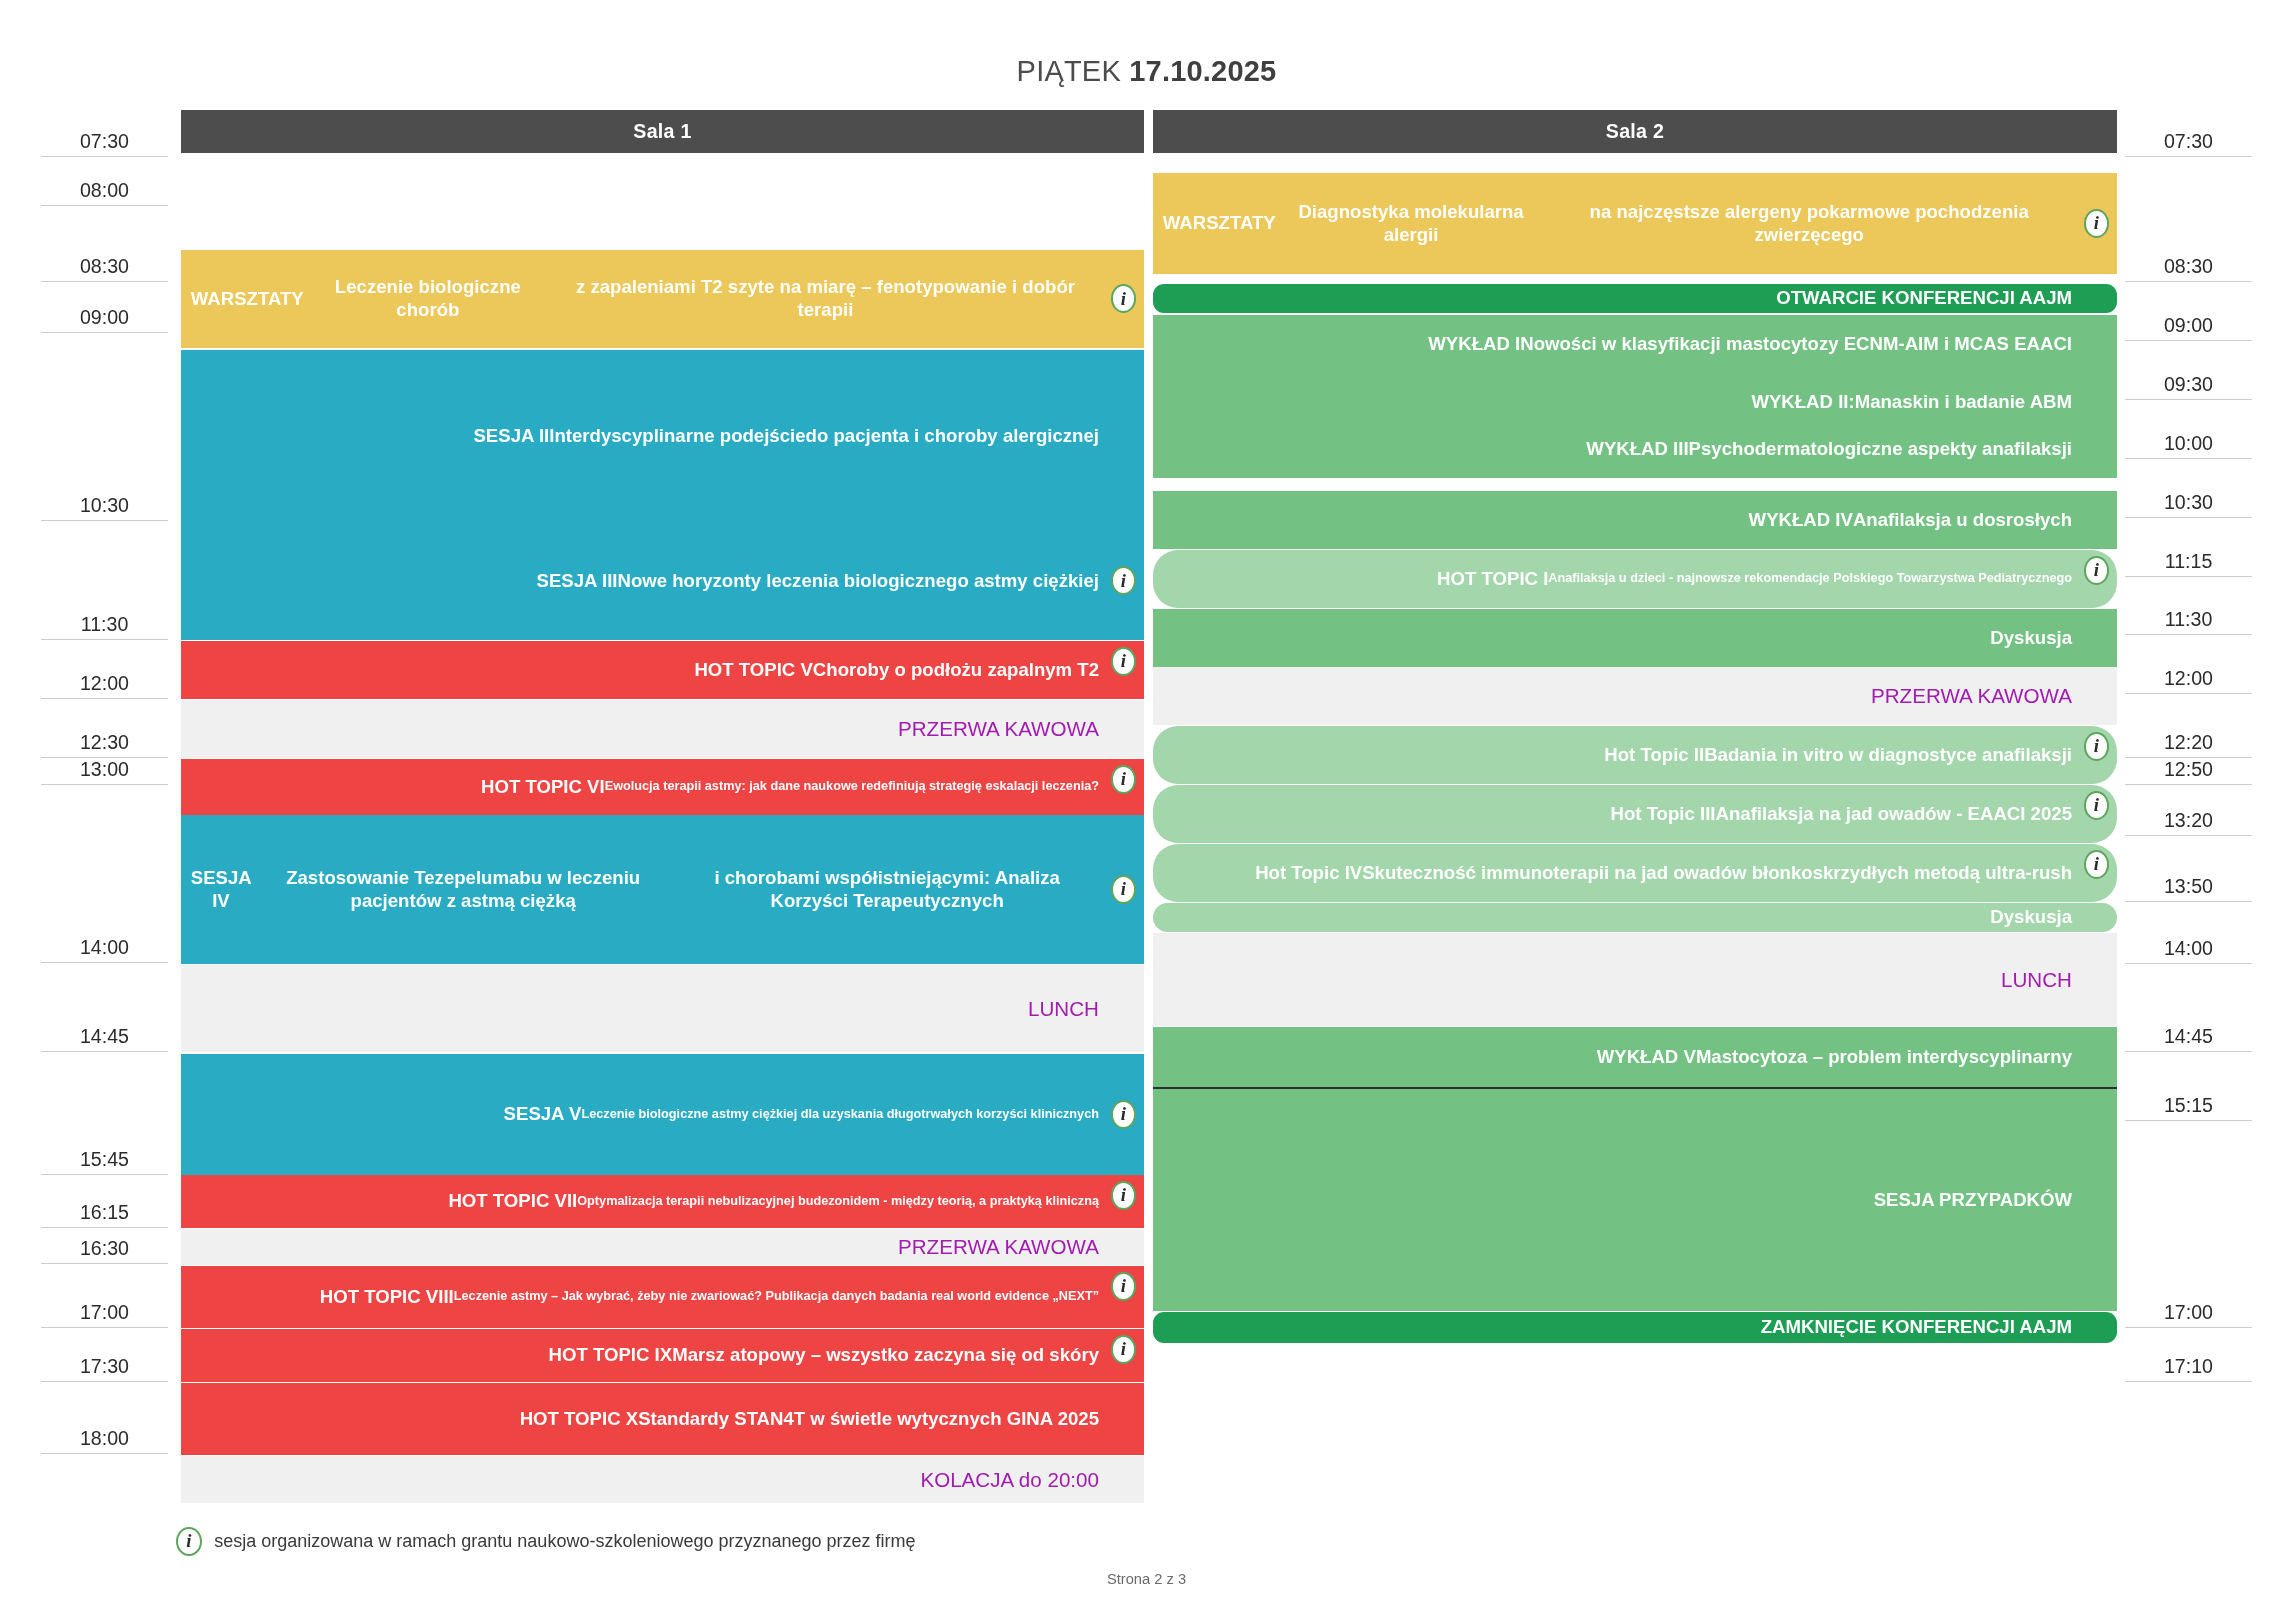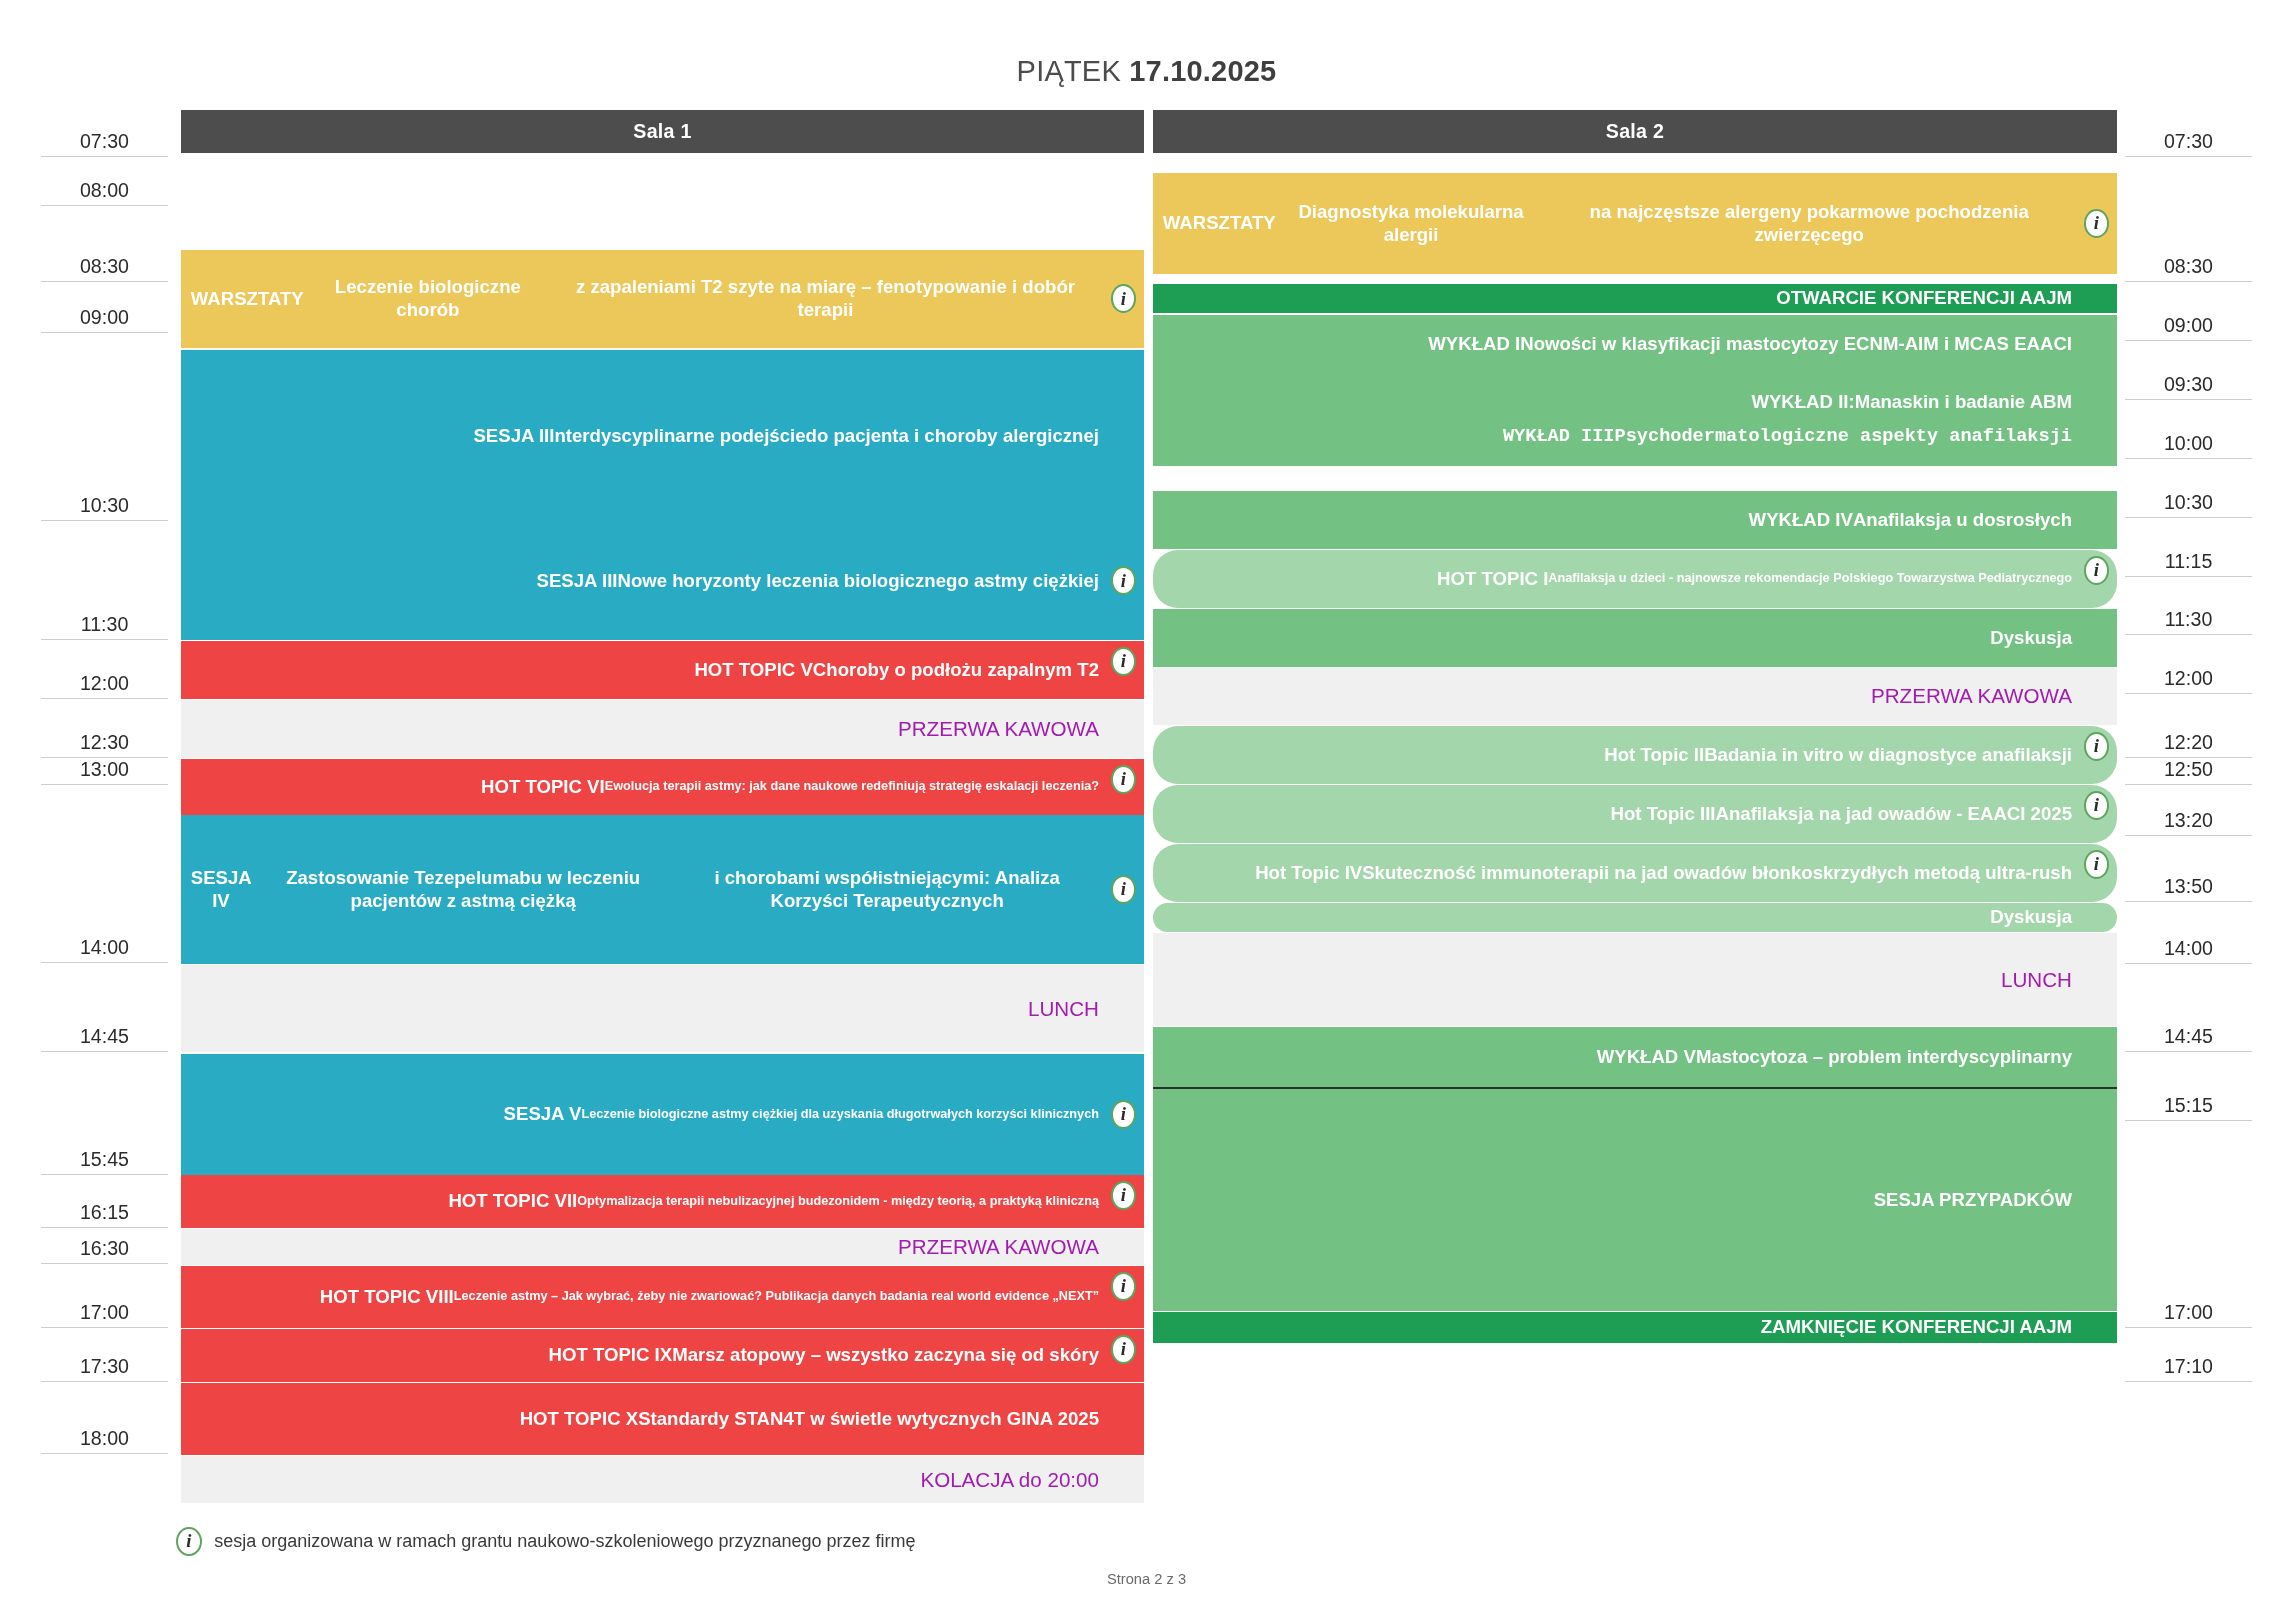--- a/index.html
+++ b/index.html
@@ -101,7 +101,7 @@
   .c-sage       { background: #ef4444; }
   .c-green      { background: #74c283; }
   .c-greenlight { background: #a4d6ac; border-radius: 25px; }
-  .c-greendark  { background: #1e9d54; }
+  .c-greendark  { background: #1e9d54; border-radius: 11px; }
   .c-break {
     background: #f0f0f0;
     color: #a21caf;

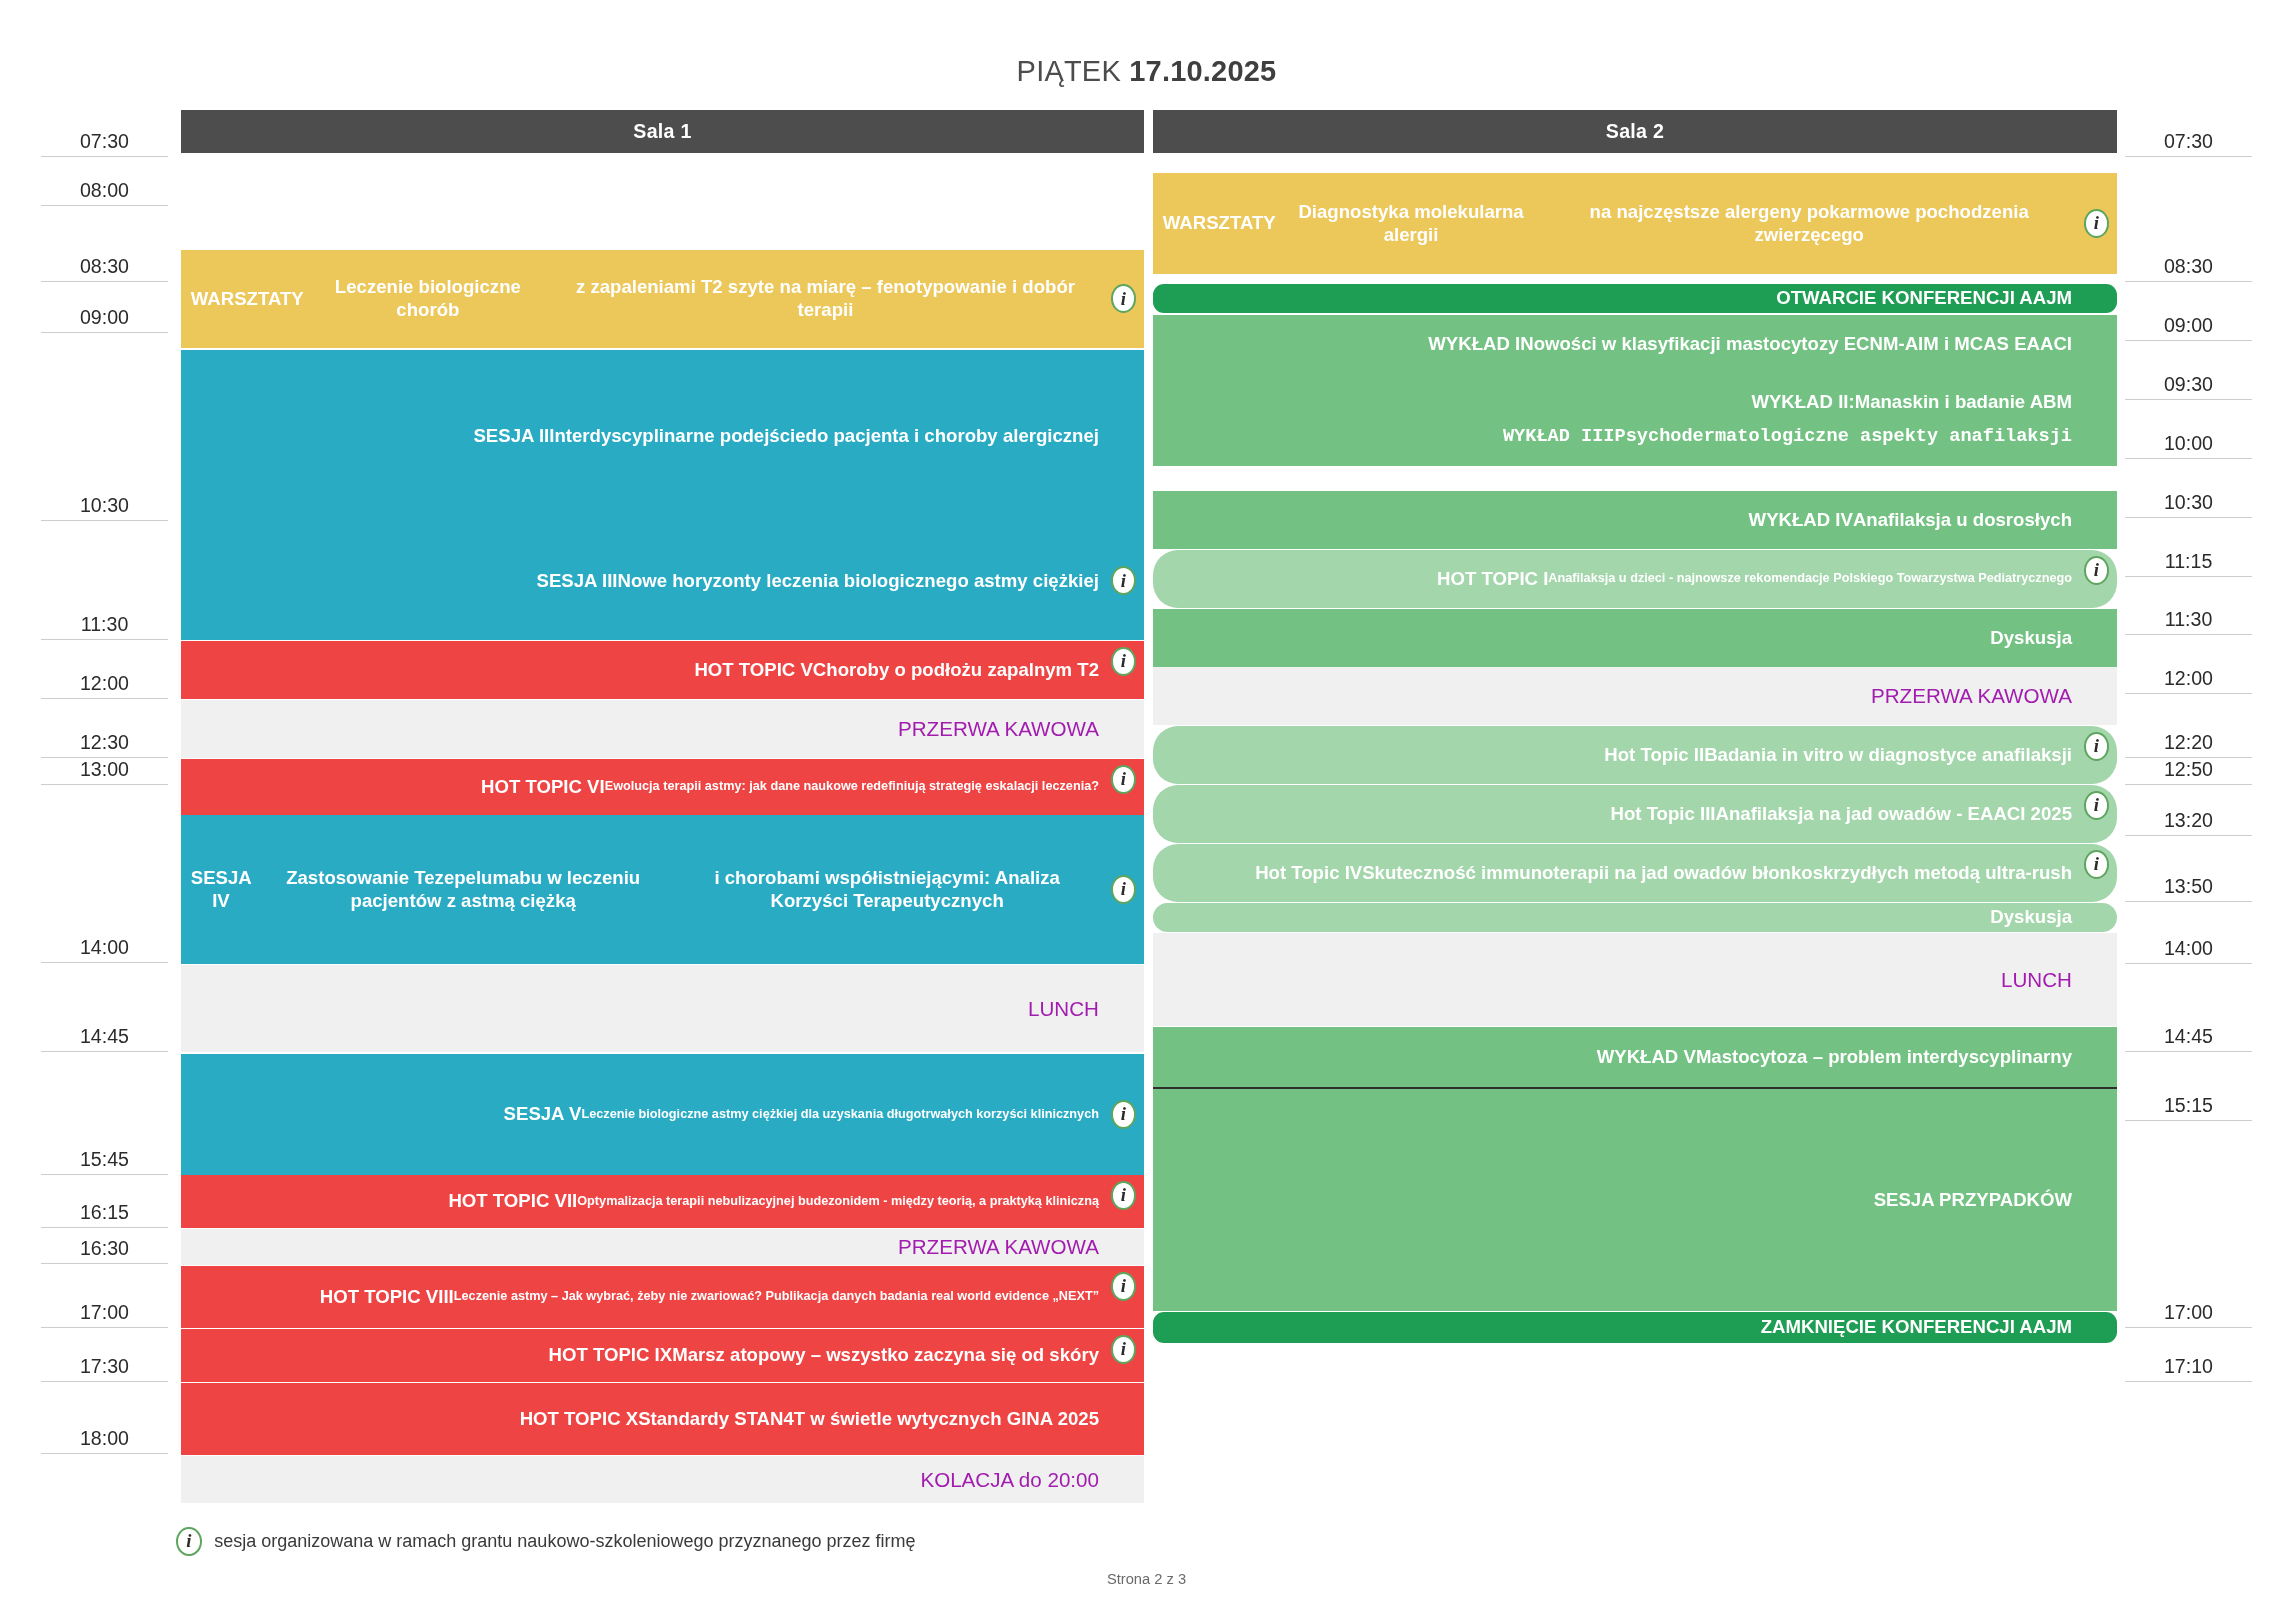--- a/index.html
+++ b/index.html
@@ -393,7 +393,7 @@
         <div class="t1">WYKŁAD II:</div>
         <div class="t2">Manaskin i badanie ABM</div>
       </div>
-      <div class="evt c-green" style="top: 408px; height: 58px; font-family: Liberation Mono, monospace;">
+      <div class="evt c-green" style="top: 420px; height: 58px;">
         <div class="t1">WYKŁAD III</div>
         <div class="t2">Psychodermatologiczne aspekty anafilaksji</div>
       </div>

